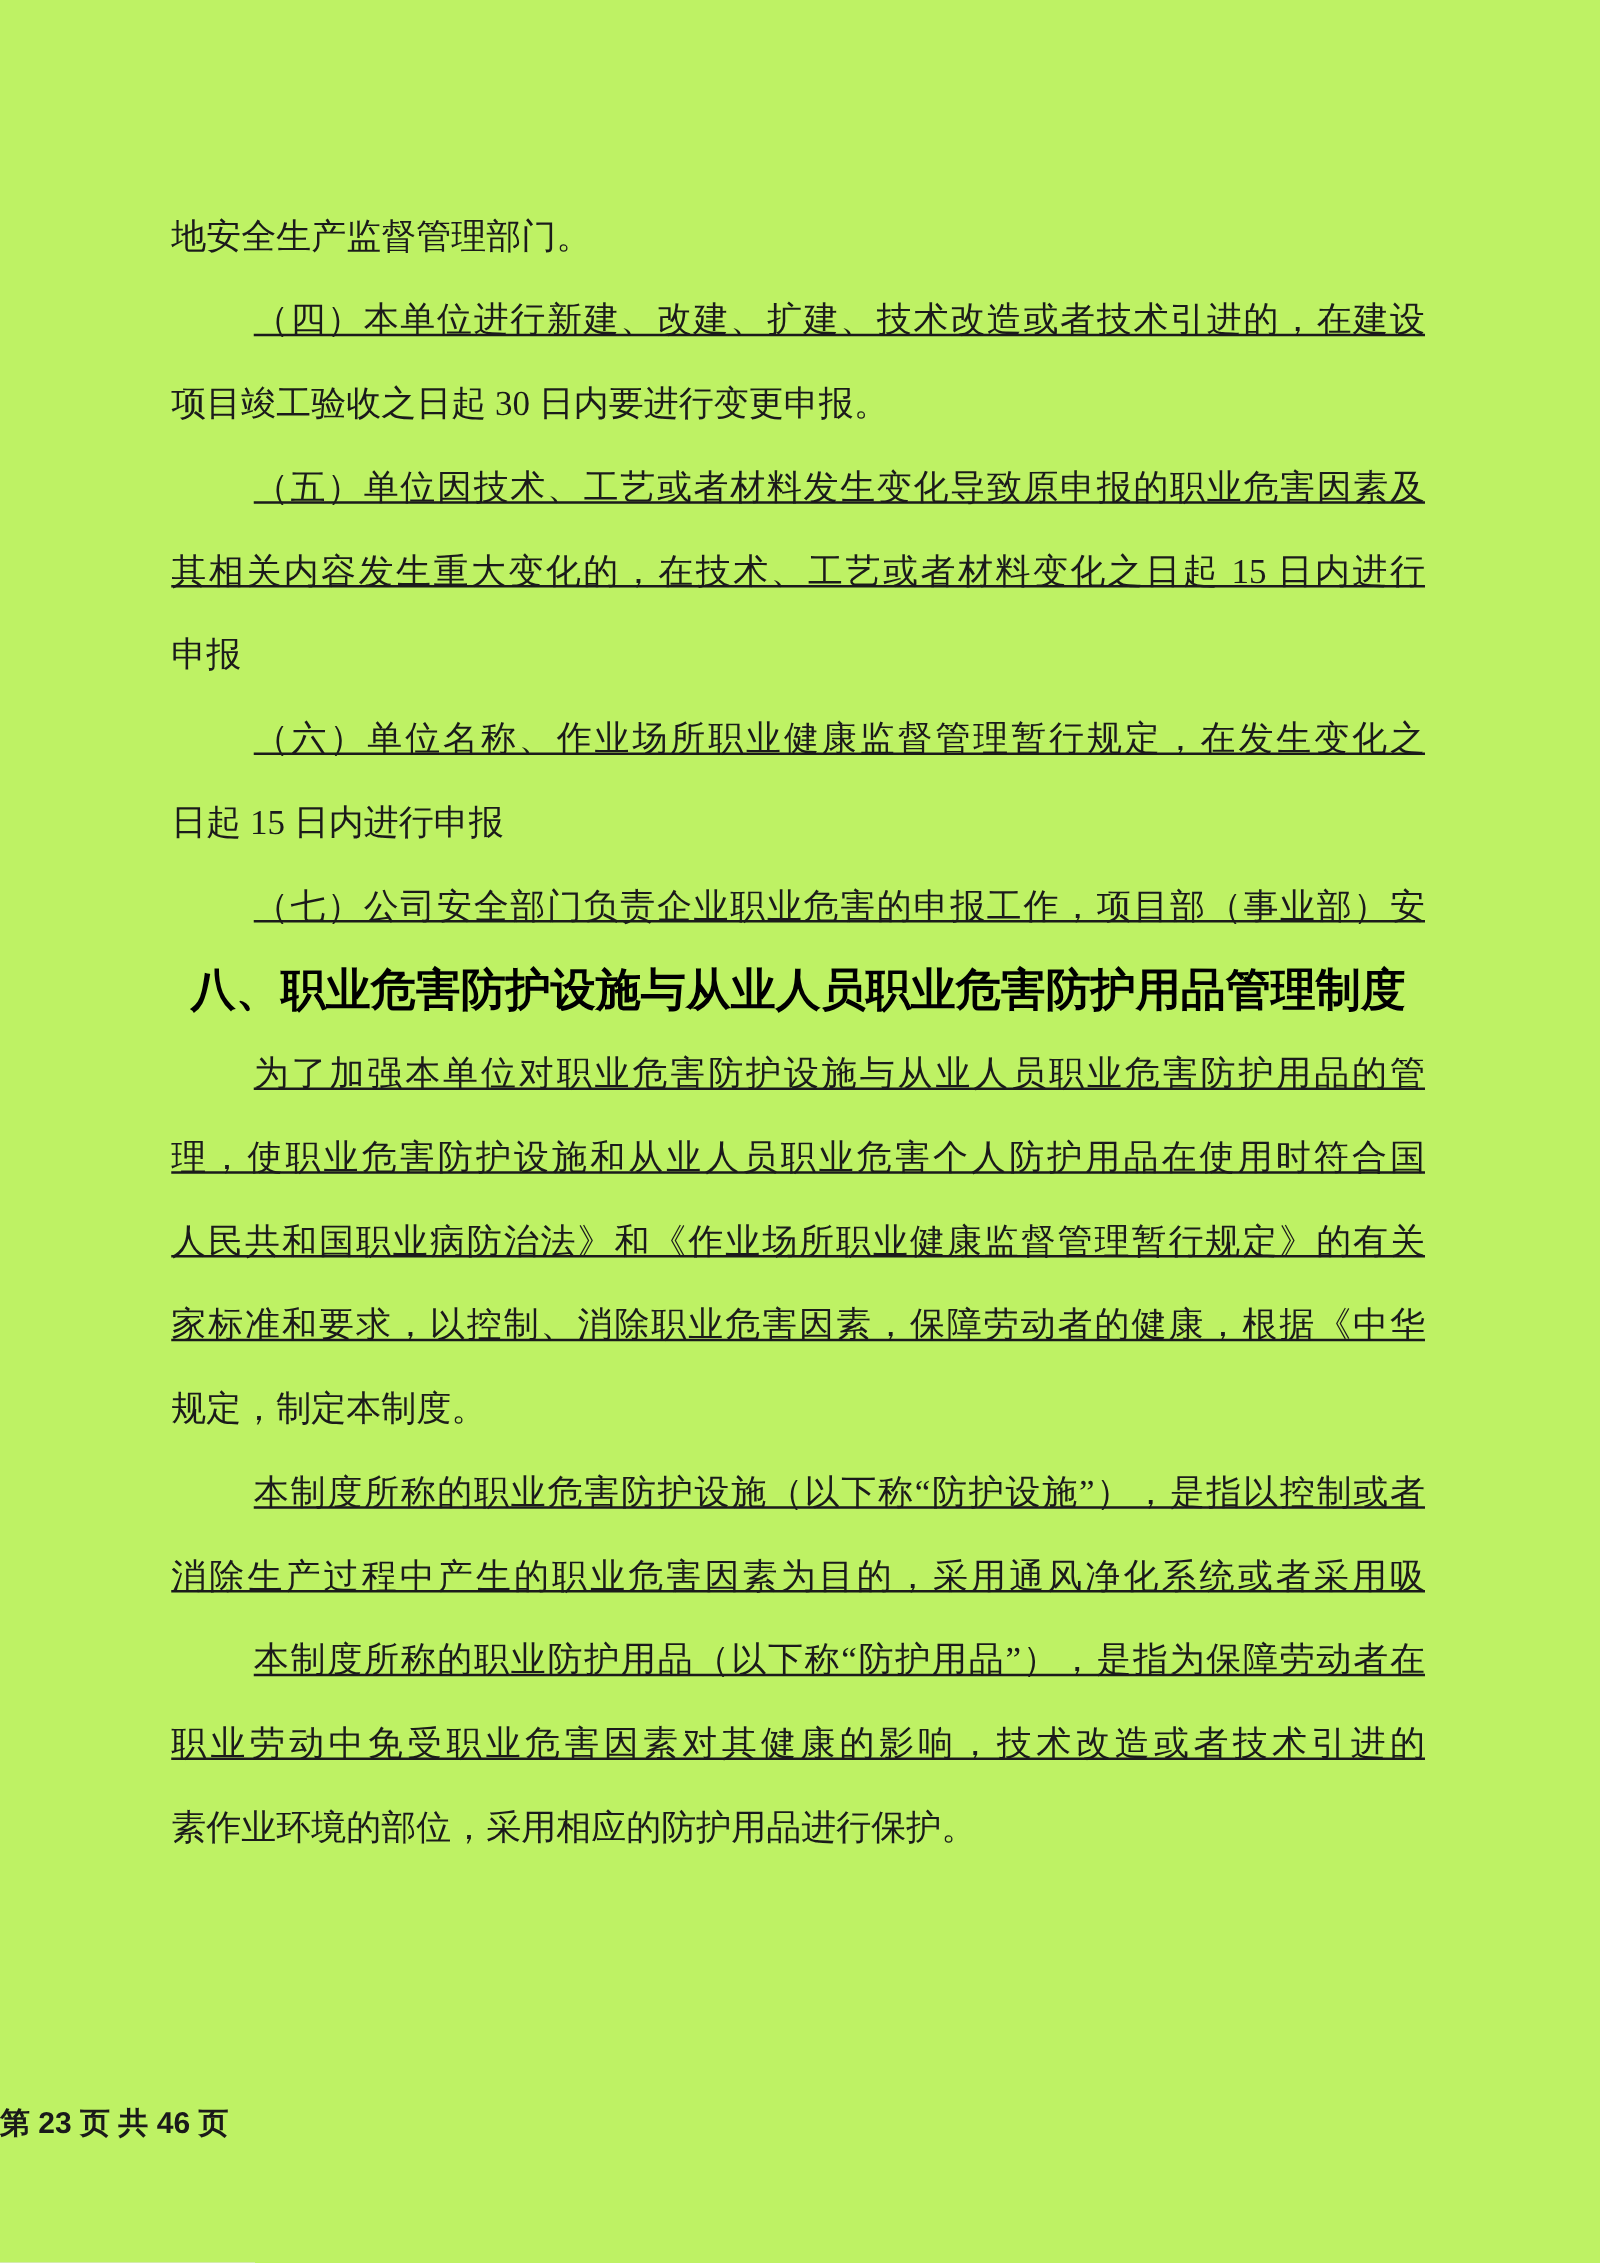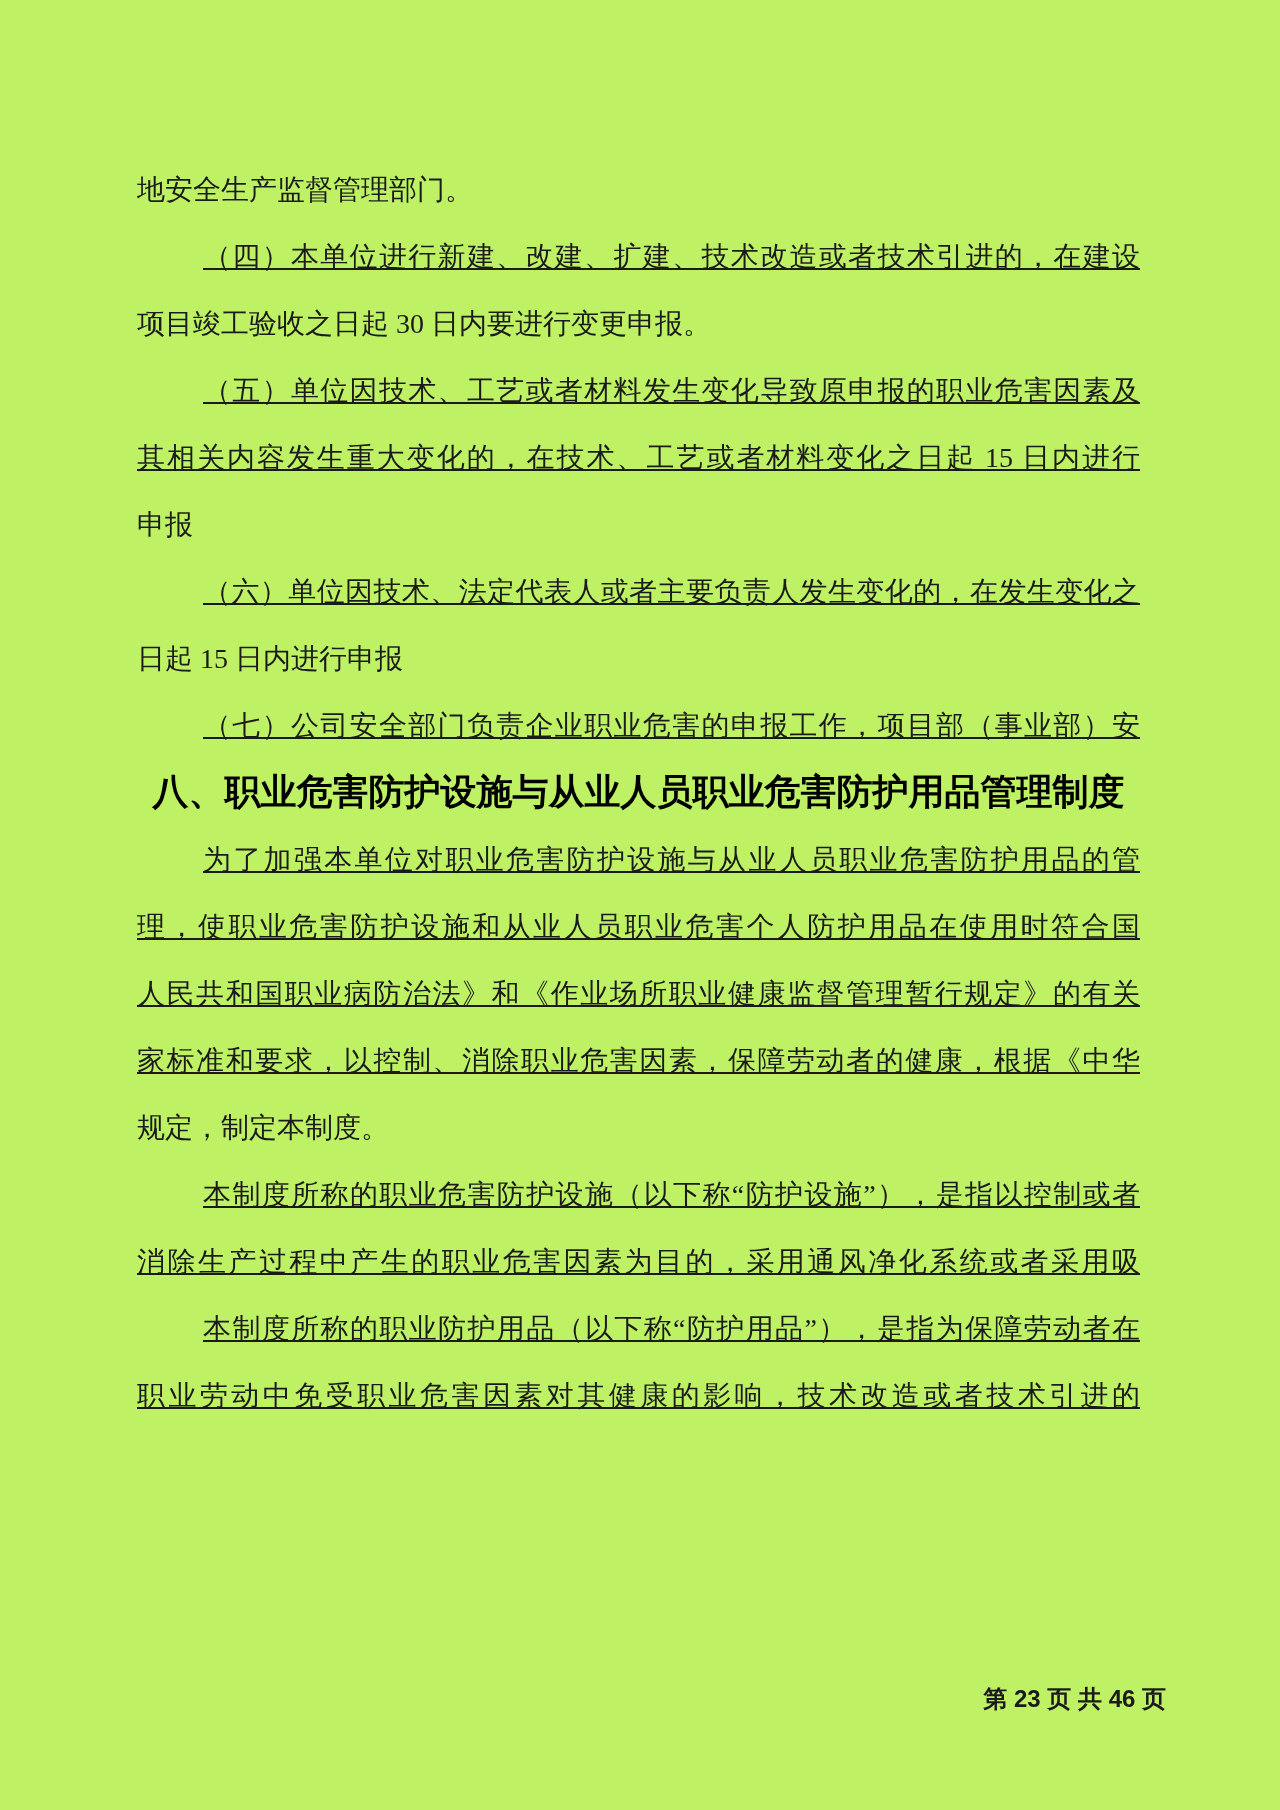--- a/index.html
+++ b/index.html
@@ -70,7 +70,7 @@
       <div class="l j i">（五）单位因技术、工艺或者材料发生变化导致原申报的职业危害因素及</div>
       <div class="l j">其相关内容发生重大变化的，在技术、工艺或者材料变化之日起 15 日内进行</div>
       <div class="l">申报</div>
-      <div class="l j i">（六）单位因技术、法定代表人或者主要负责人发生变化的，在发生变化之</div>
+      <div class="l j i">（六）单位名称、作业场所职业健康监督管理暂行规定，在发生变化之</div>
       <div class="l">日起 15 日内进行申报</div>
       <div class="l j i">（七）公司安全部门负责企业职业危害的申报工作，项目部（事业部）安</div>
       <div class="l h">八、职业危害防护设施与从业人员职业危害防护用品管理制度</div>

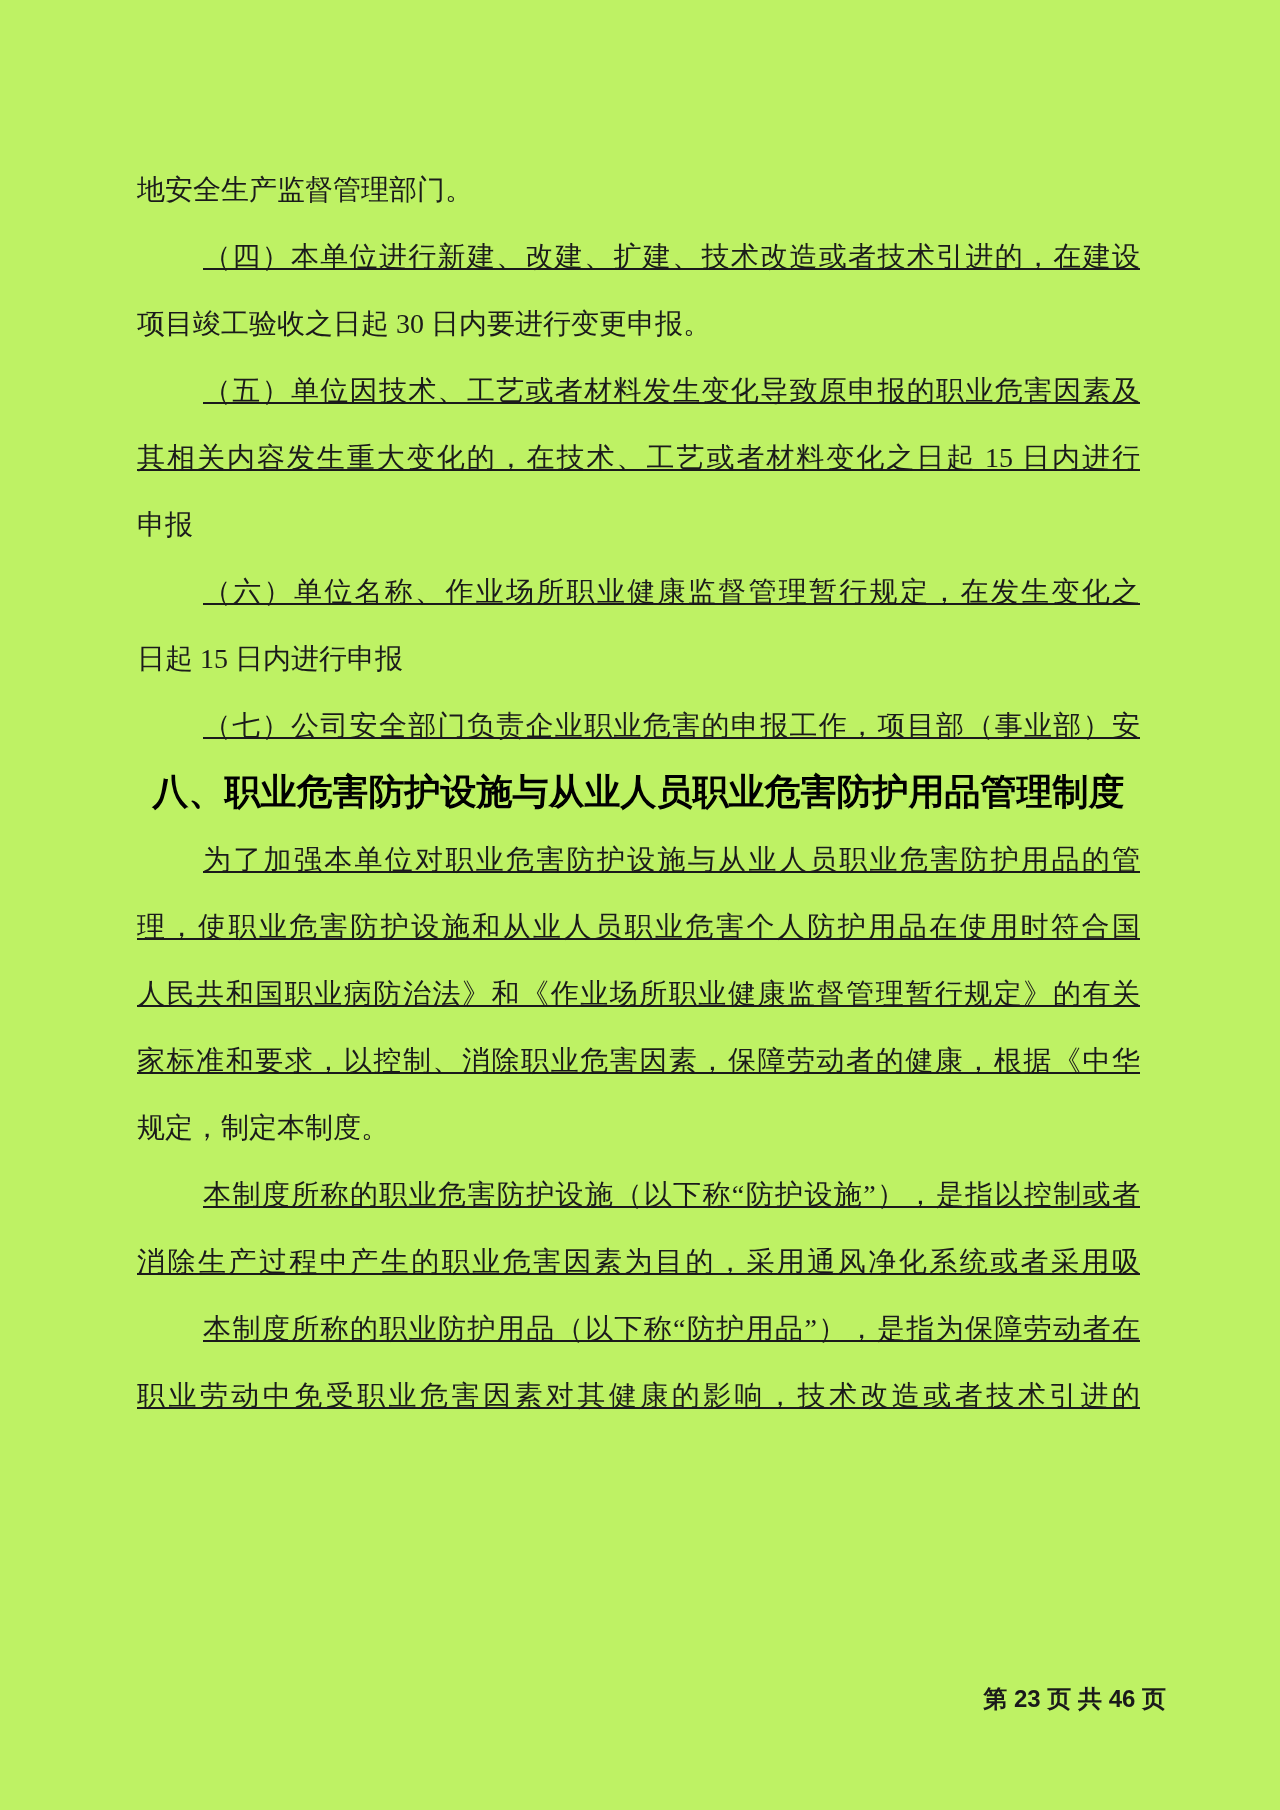--- a/index.html
+++ b/index.html
@@ -83,6 +83,7 @@
       <div class="l j">消除生产过程中产生的职业危害因素为目的，采用通风净化系统或者采用吸</div>
       <div class="l j i">本制度所称的职业防护用品（以下称“防护用品”），是指为保障劳动者在</div>
       <div class="l j">职业劳动中免受职业危害因素对其健康的影响，技术改造或者技术引进的</div>
+      <div class="l">素作业环境的部位，采用相应的防护用品进行保护。</div>
     </div>
   <div class="footer">
     <span>第 23 页 共 46 页</span>

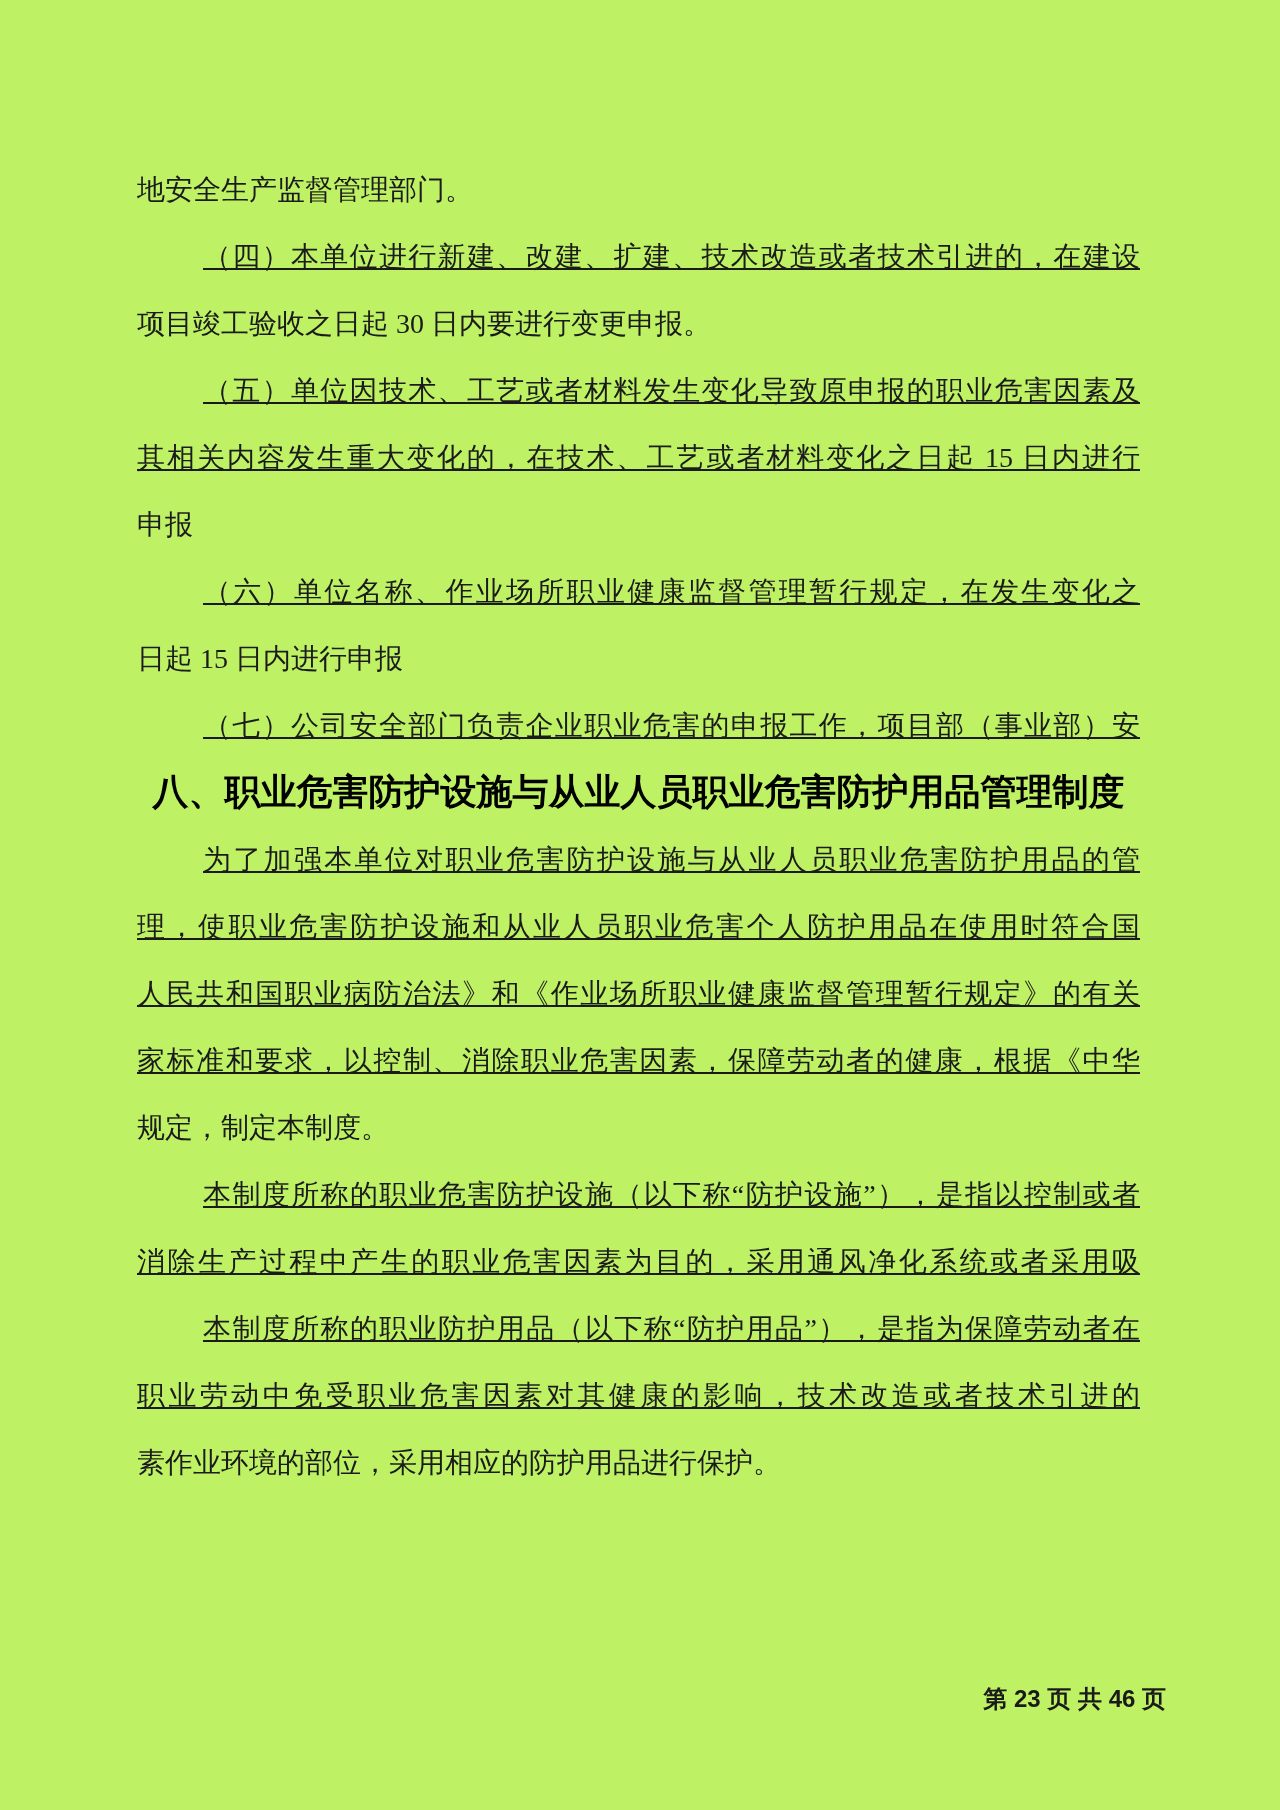--- a/index.html
+++ b/index.html
@@ -52,7 +52,7 @@
     width:1166px;
     height:30px;
     line-height:30px;
-    text-align:right;
+    text-align:left;
     font-family:"Liberation Sans","DejaVu Sans",sans-serif;
     font-weight:bold;
     font-size:24px;

